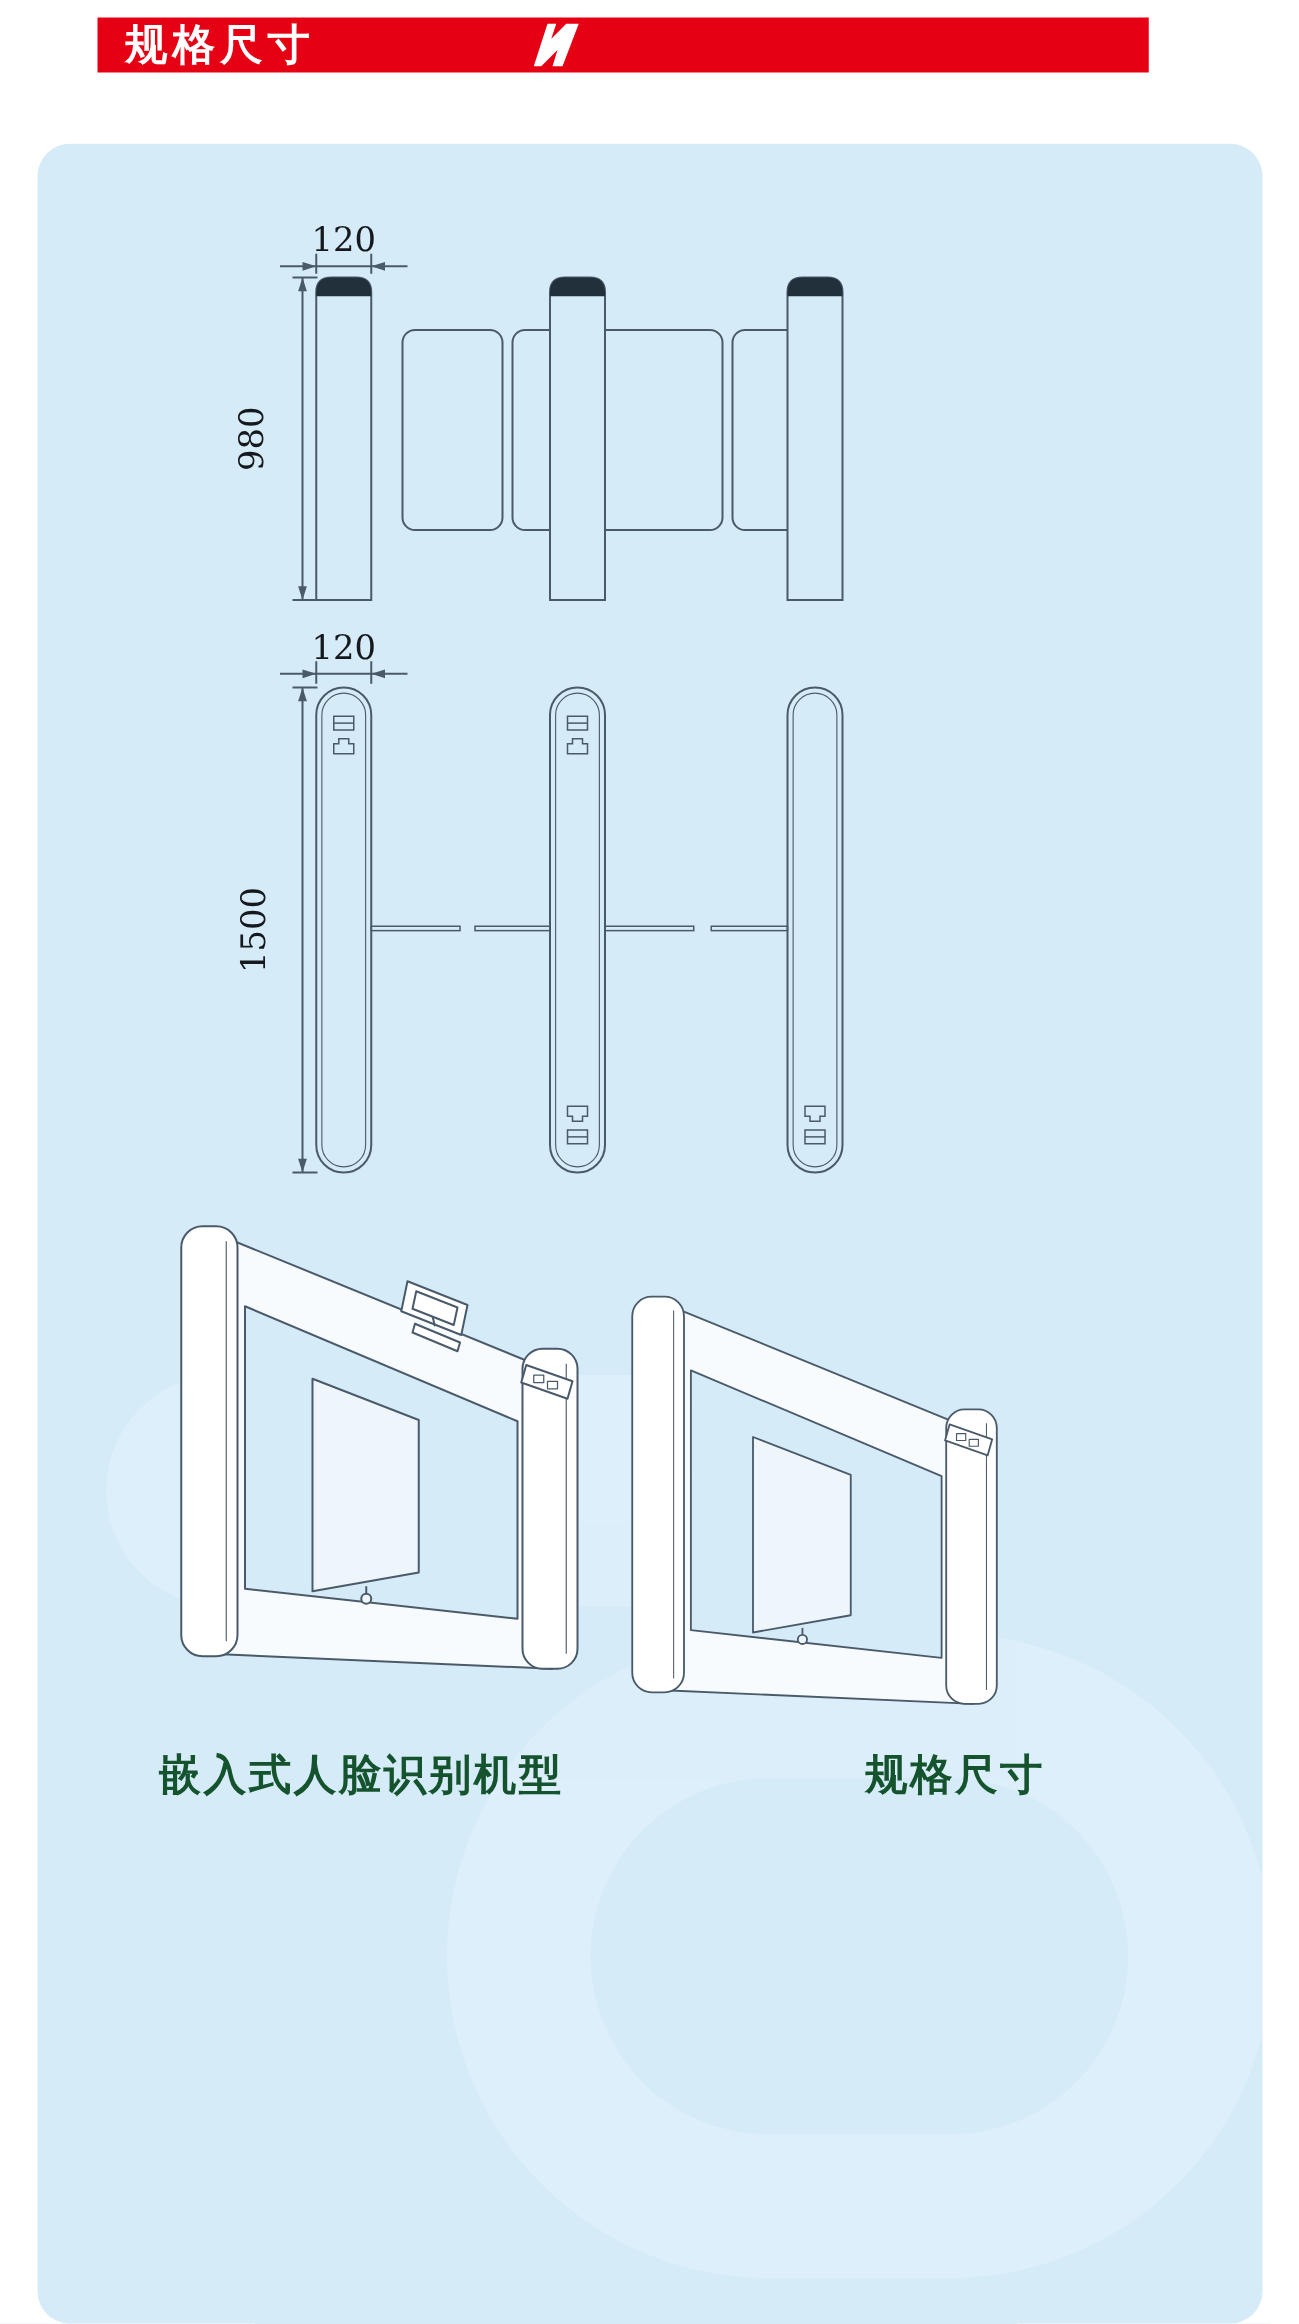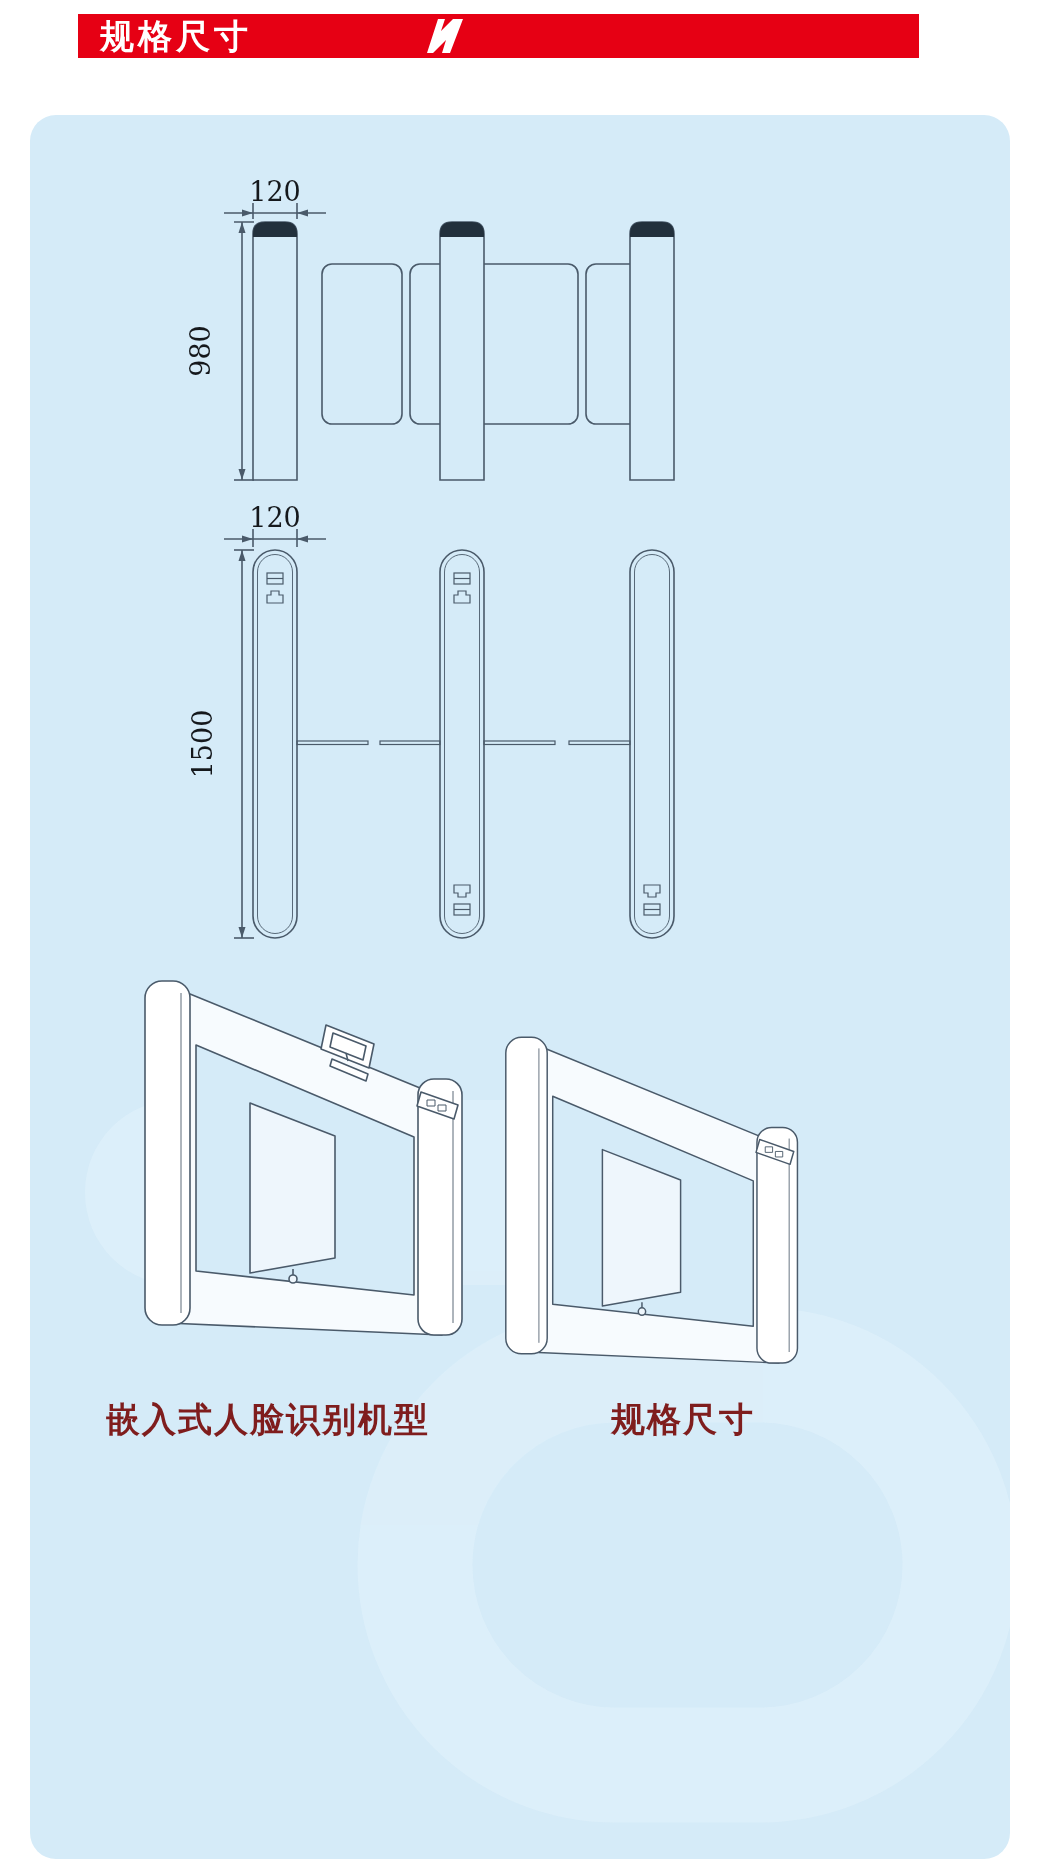--- a/index.html
+++ b/index.html
@@ -26,8 +26,8 @@
   }
   .panel-svg { position:absolute; left:0; top:0; display:block; }
   .model-label {
-    position:absolute; font-size:34px; font-weight:bold; color:#7f1d1d;
-    text-align:center; letter-spacing:2px;
+    position:absolute; font-size:34px; font-weight:bold; color:#14532d;
+    text-align:right; letter-spacing:2px;
   }
   .model-label.left  { left:55px;  top:1282px; width:366px; }
   .model-label.right { left:500px; top:1282px; width:306px; }

